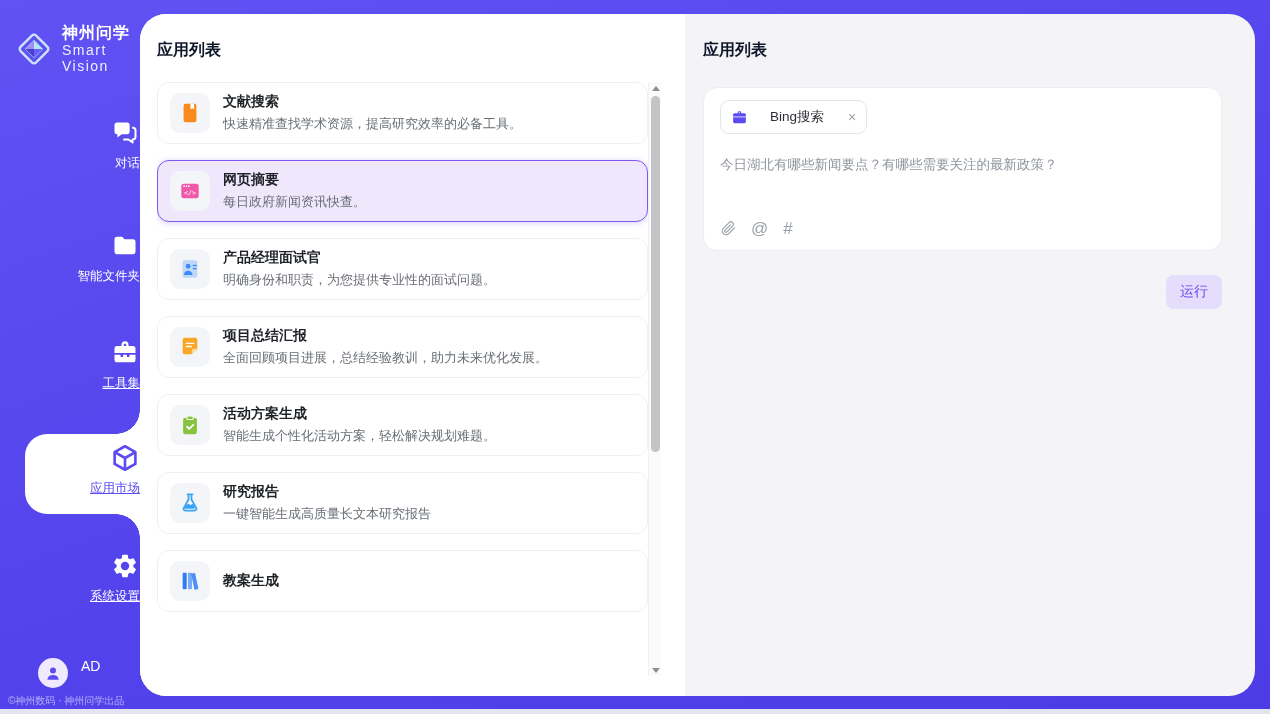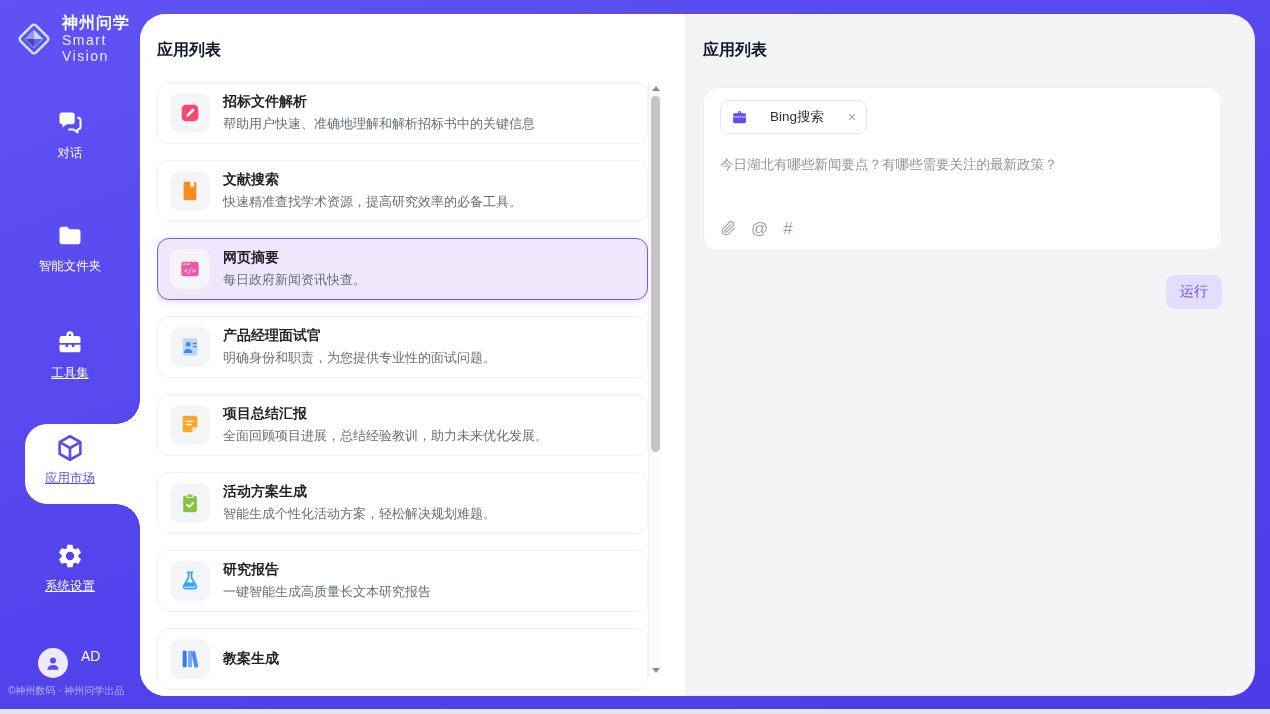--- a/index.html
+++ b/index.html
@@ -10,7 +10,7 @@
   }
   .baseboard{position:absolute;left:0;bottom:0;width:1270px;height:5px;background:#e4e4ee;}
   
-  .sidebar{position:absolute;left:0;top:0;width:140px;height:610px;color:#fff;}
+  .sidebar{position:absolute;left:0;top:10px;width:140px;height:610px;color:#fff;}
   .logo{position:absolute;left:14px;top:14px;display:flex;align-items:center;gap:8px;}
   .logo-badge{width:42px;height:42px;display:flex;align-items:center;justify-content:center;}
   .logo-name{font-size:16px;font-weight:700;letter-spacing:1px;line-height:1.1;}

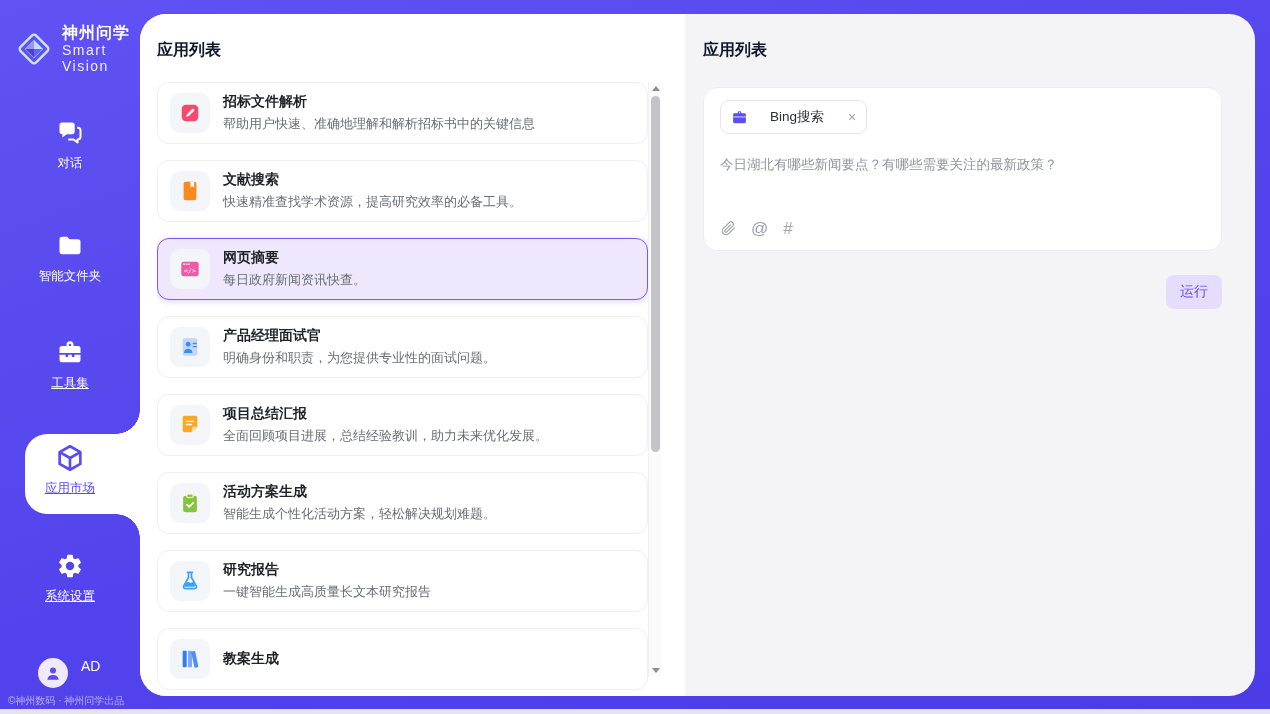--- a/index.html
+++ b/index.html
@@ -152,18 +152,6 @@
 
     <div class="cards">
 
-      <div class="card">
-        <div class="app-icon" style="--icon-color: #f5496e;">
-          <svg width="22" height="22" viewBox="0 0 24 24" style="color:var(--icon-color)">
-            <rect x="3" y="3" width="18" height="18" rx="4.5" fill="currentColor"></rect>
-            <path d="M7.8 16.4l.9-3.1 5.6-5.6a1.3 1.3 0 0 1 1.85 0l.25.25a1.3 1.3 0 0 1 0 1.85l-5.6 5.6-3 1z" fill="#fff"></path>
-          </svg>
-        </div>
-        <div class="card-text">
-          <div class="card-title">招标文件解析</div>
-          <div class="card-desc">帮助用户快速、准确地理解和解析招标书中的关键信息</div>
-        </div>
-      </div>
 
       <div class="card">
         <div class="app-icon" style="--icon-color: #f98a1d;">

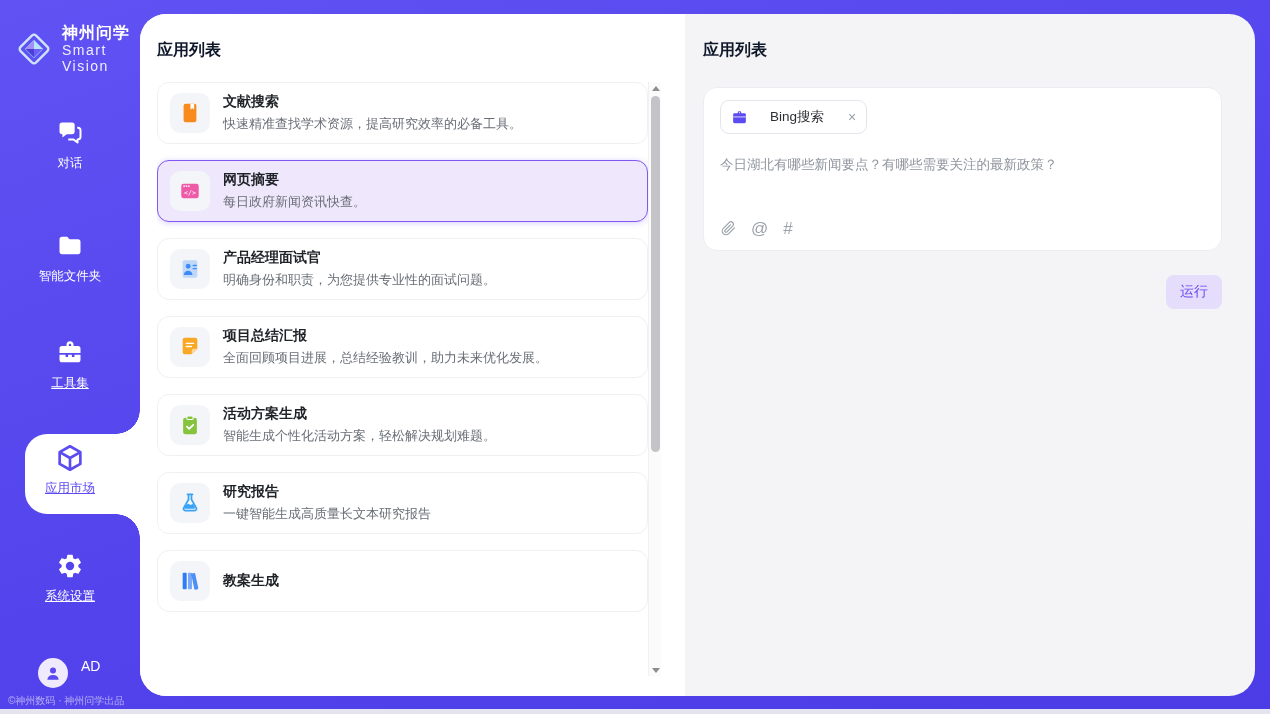--- a/index.html
+++ b/index.html
@@ -15,7 +15,7 @@
   .logo-badge{width:42px;height:42px;display:flex;align-items:center;justify-content:center;}
   .logo-name{font-size:16px;font-weight:700;letter-spacing:1px;line-height:1.1;}
   .logo-sub{font-size:14px;letter-spacing:1.5px;opacity:.9;}
-  .nav-item{position:absolute;left:0;width:140px;display:flex;flex-direction:column;align-items:center;gap:7px;cursor:pointer;z-index:3;}
+  .nav-item{position:absolute;left:0;width:140px;display:flex;flex-direction:column;align-items:flex-end;gap:7px;cursor:pointer;z-index:3;}
   .nav-item .nico{width:30px;height:30px;display:flex;align-items:center;justify-content:center;}
   .nav-label{font-size:12.5px;color:#fff;}
   .nav-label.u{text-decoration:underline;}

